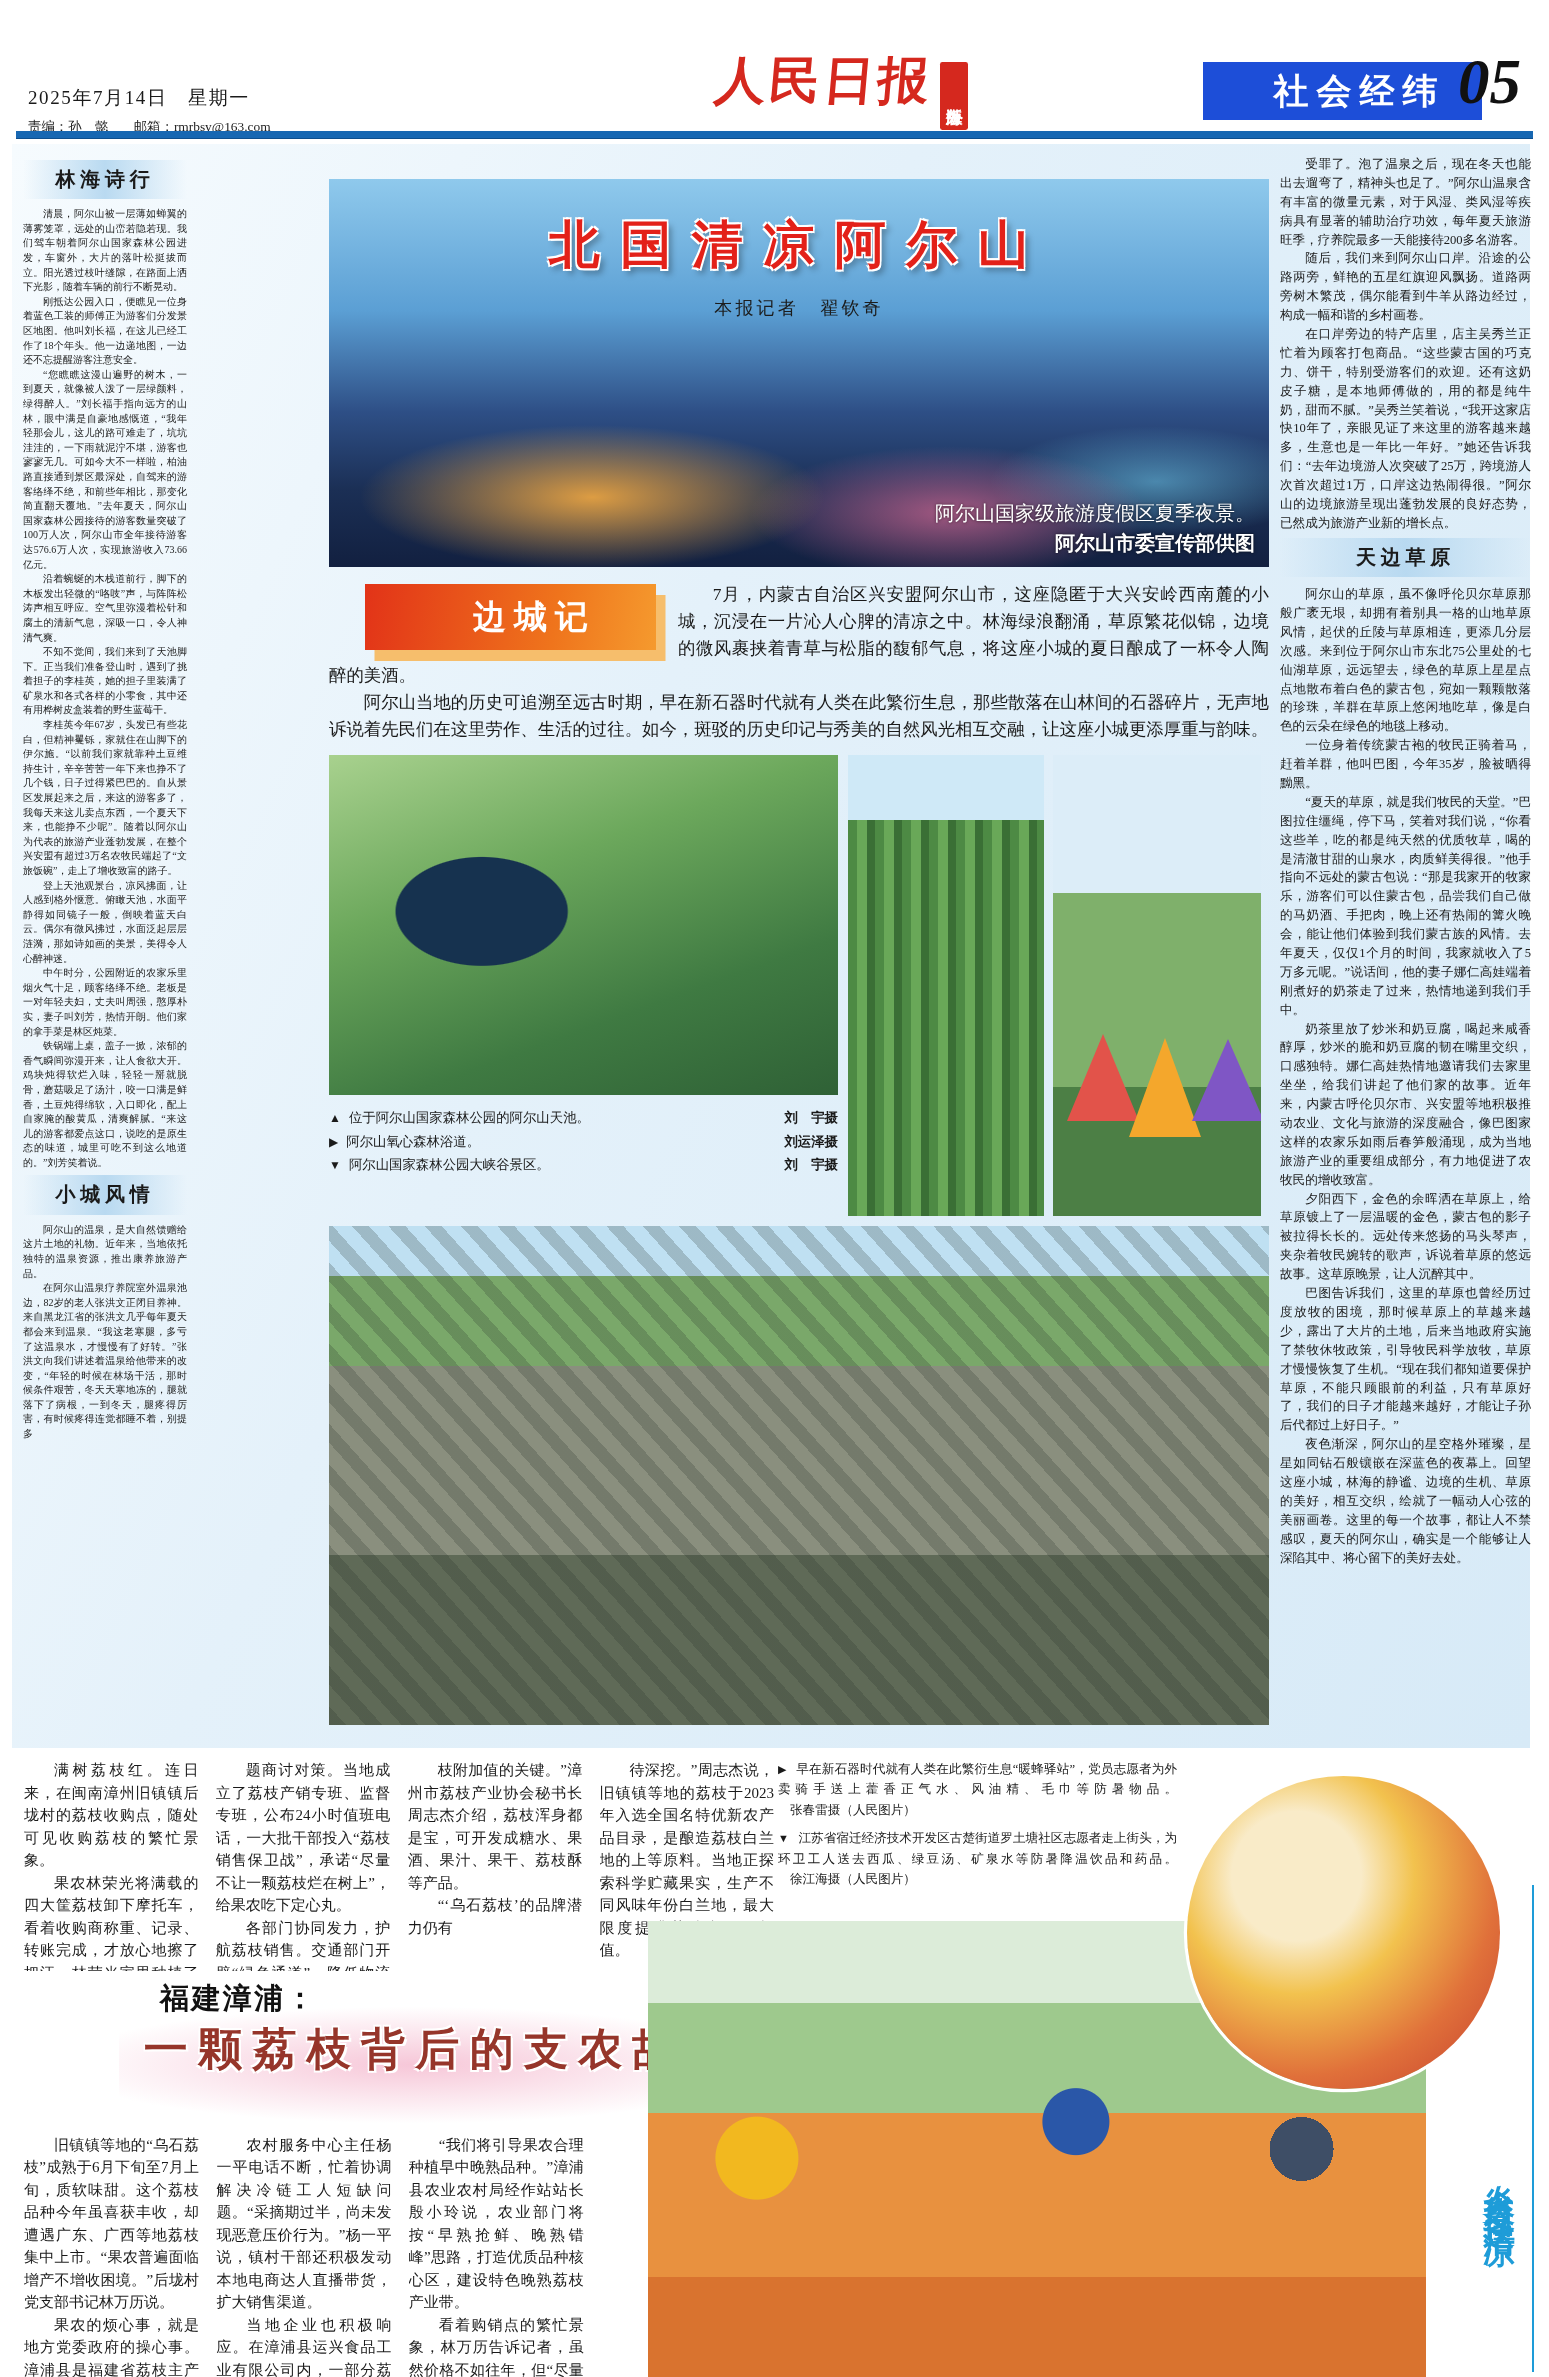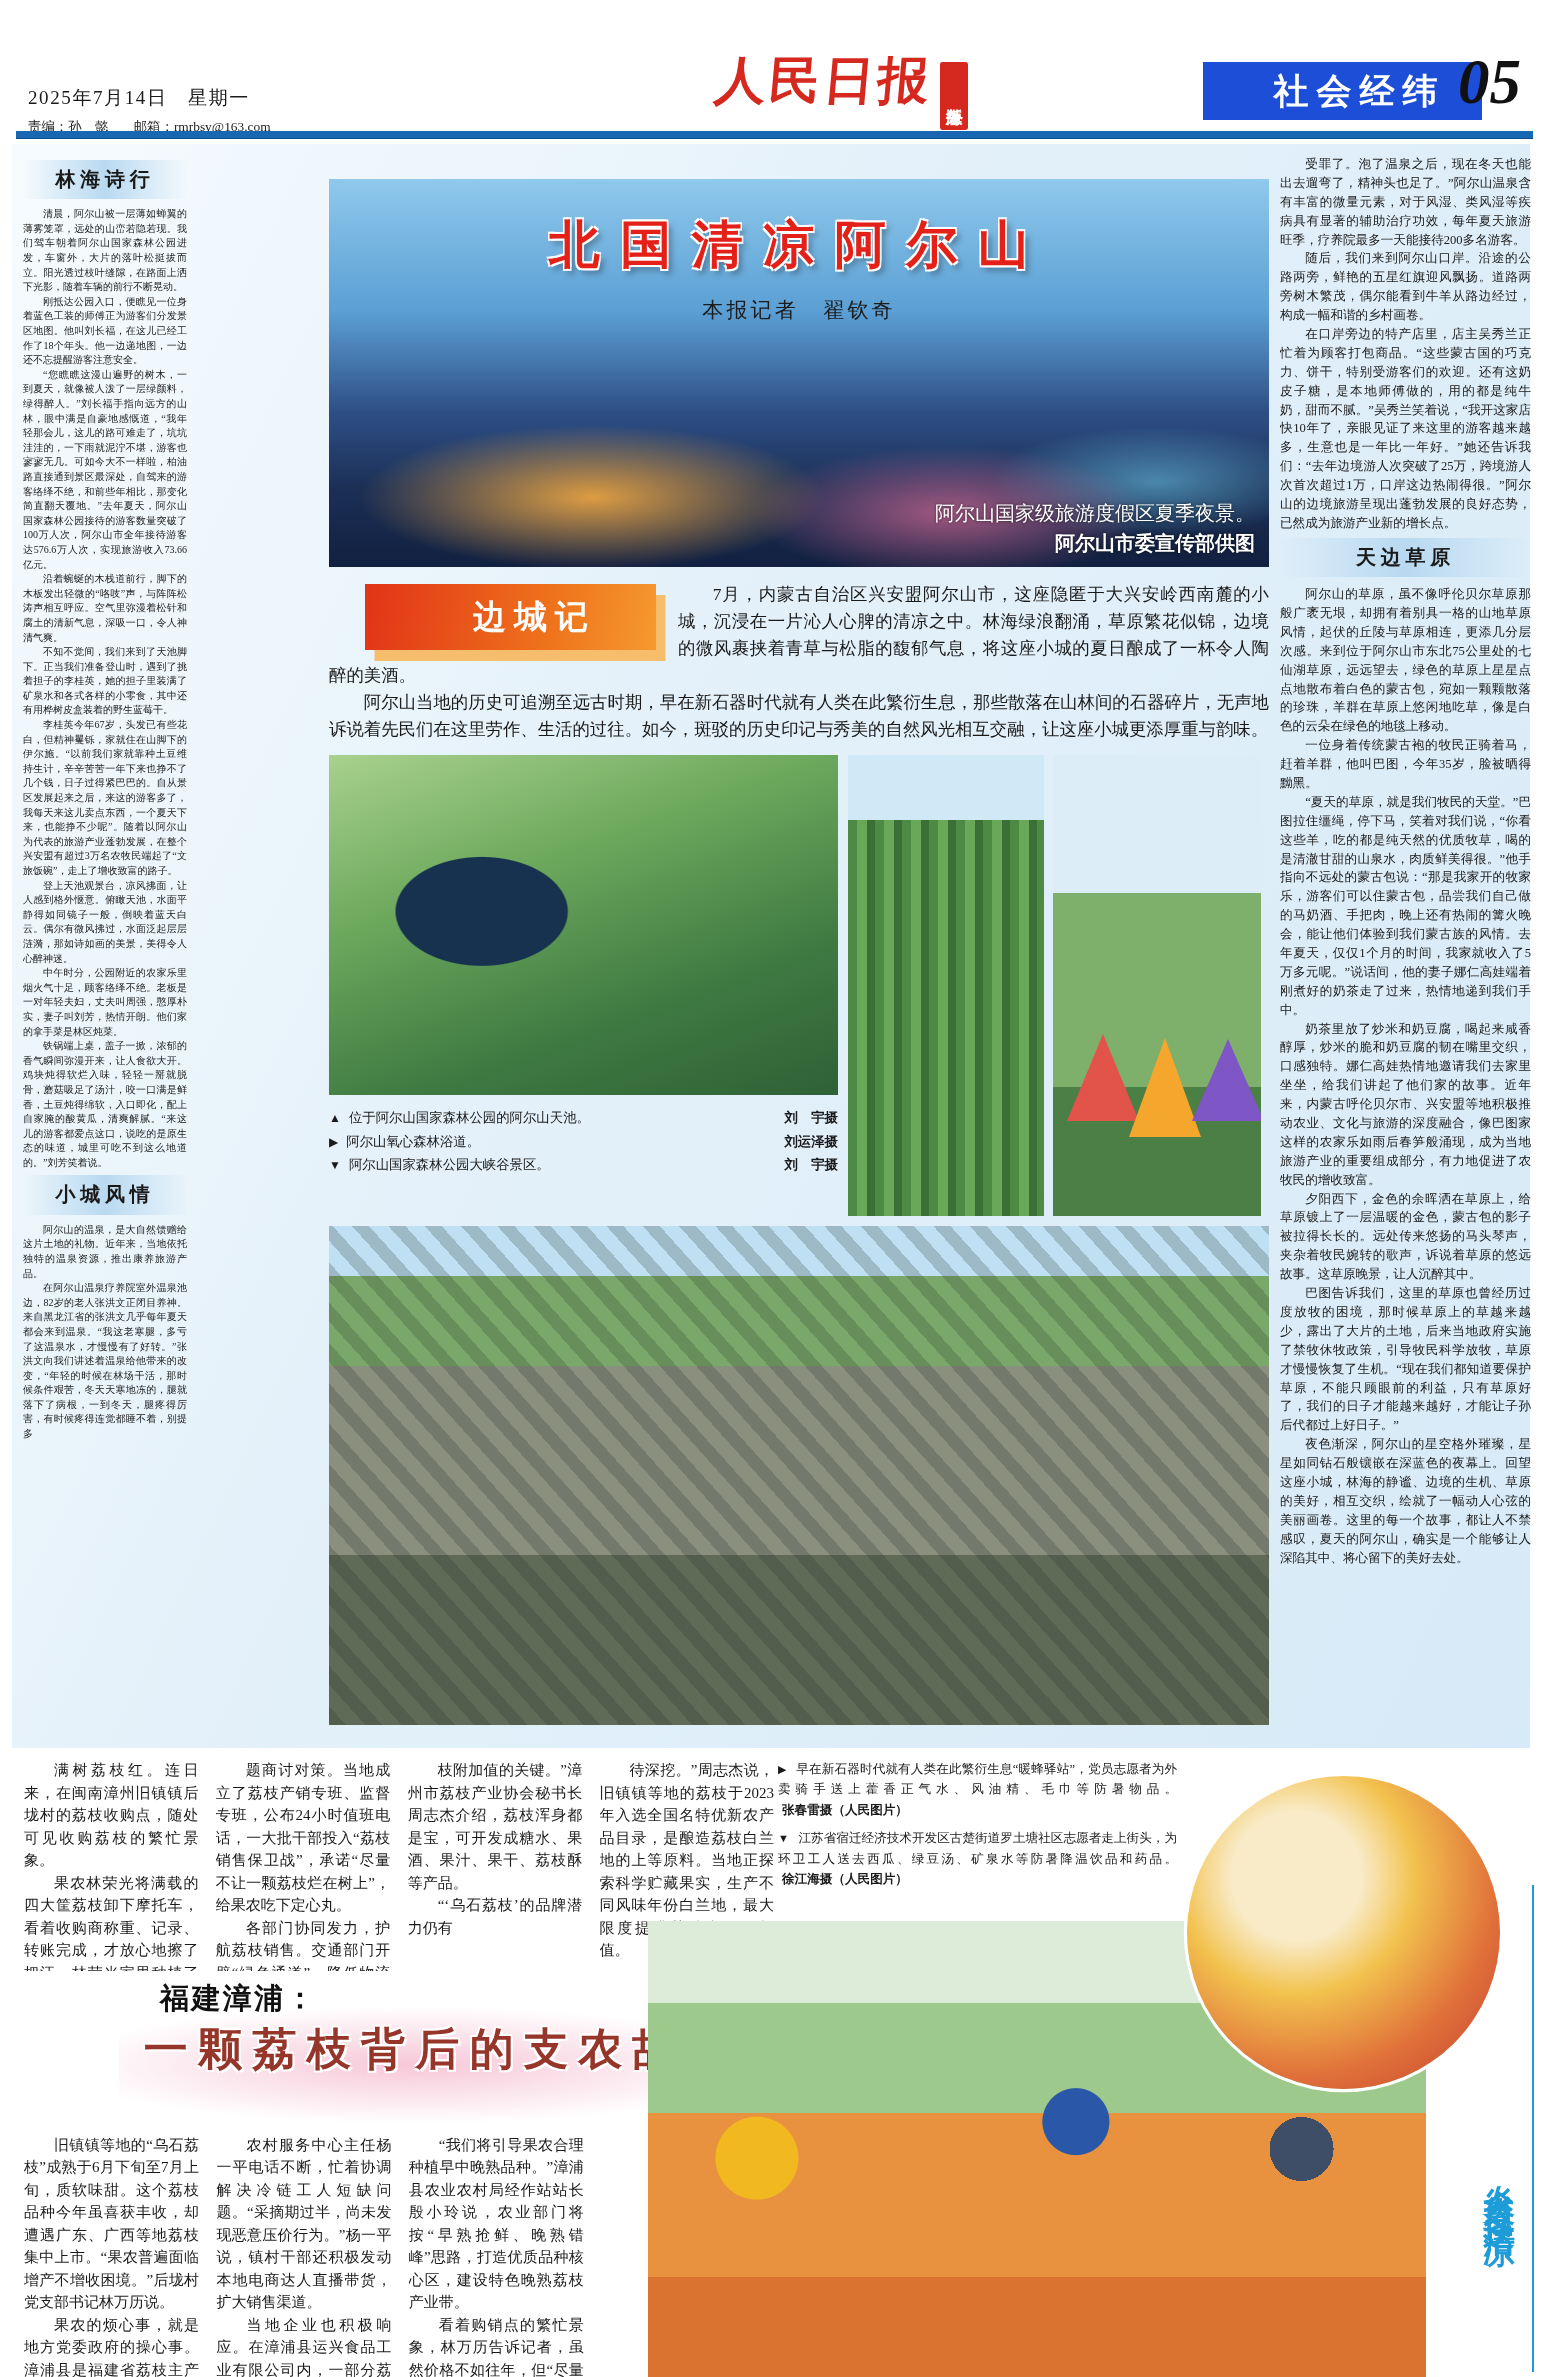--- a/index.html
+++ b/index.html
@@ -44,7 +44,7 @@
   .main-headline{padding-top:32px;text-align:center;font-family:"Liberation Serif",serif;
         font-weight:900;font-size:51px;letter-spacing:20.5px;color:#e32119;
         text-shadow:-1.6px -1.6px 0 #fff,1.6px -1.6px 0 #fff,-1.6px 1.6px 0 #fff,1.6px 1.6px 0 #fff,4px 4.7px 6.3px rgba(0,0,0,.35);}
-  .main-byline{margin-top:16px;text-align:center;font-size:21px;color:#1c1c1c;letter-spacing:3.2px;}
+  .main-byline{margin-top:16px;text-align:center;font-size:18px;color:#1c1c1c;letter-spacing:3.2px;}
   .main-caption{position:absolute;right:14px;bottom:9.5px;text-align:right;color:#fff;font-size:20px;
         line-height:1.5;text-shadow:0 0 3.2px rgba(0,0,0,.7);}
   .main-caption .credit{font-weight:bold;}

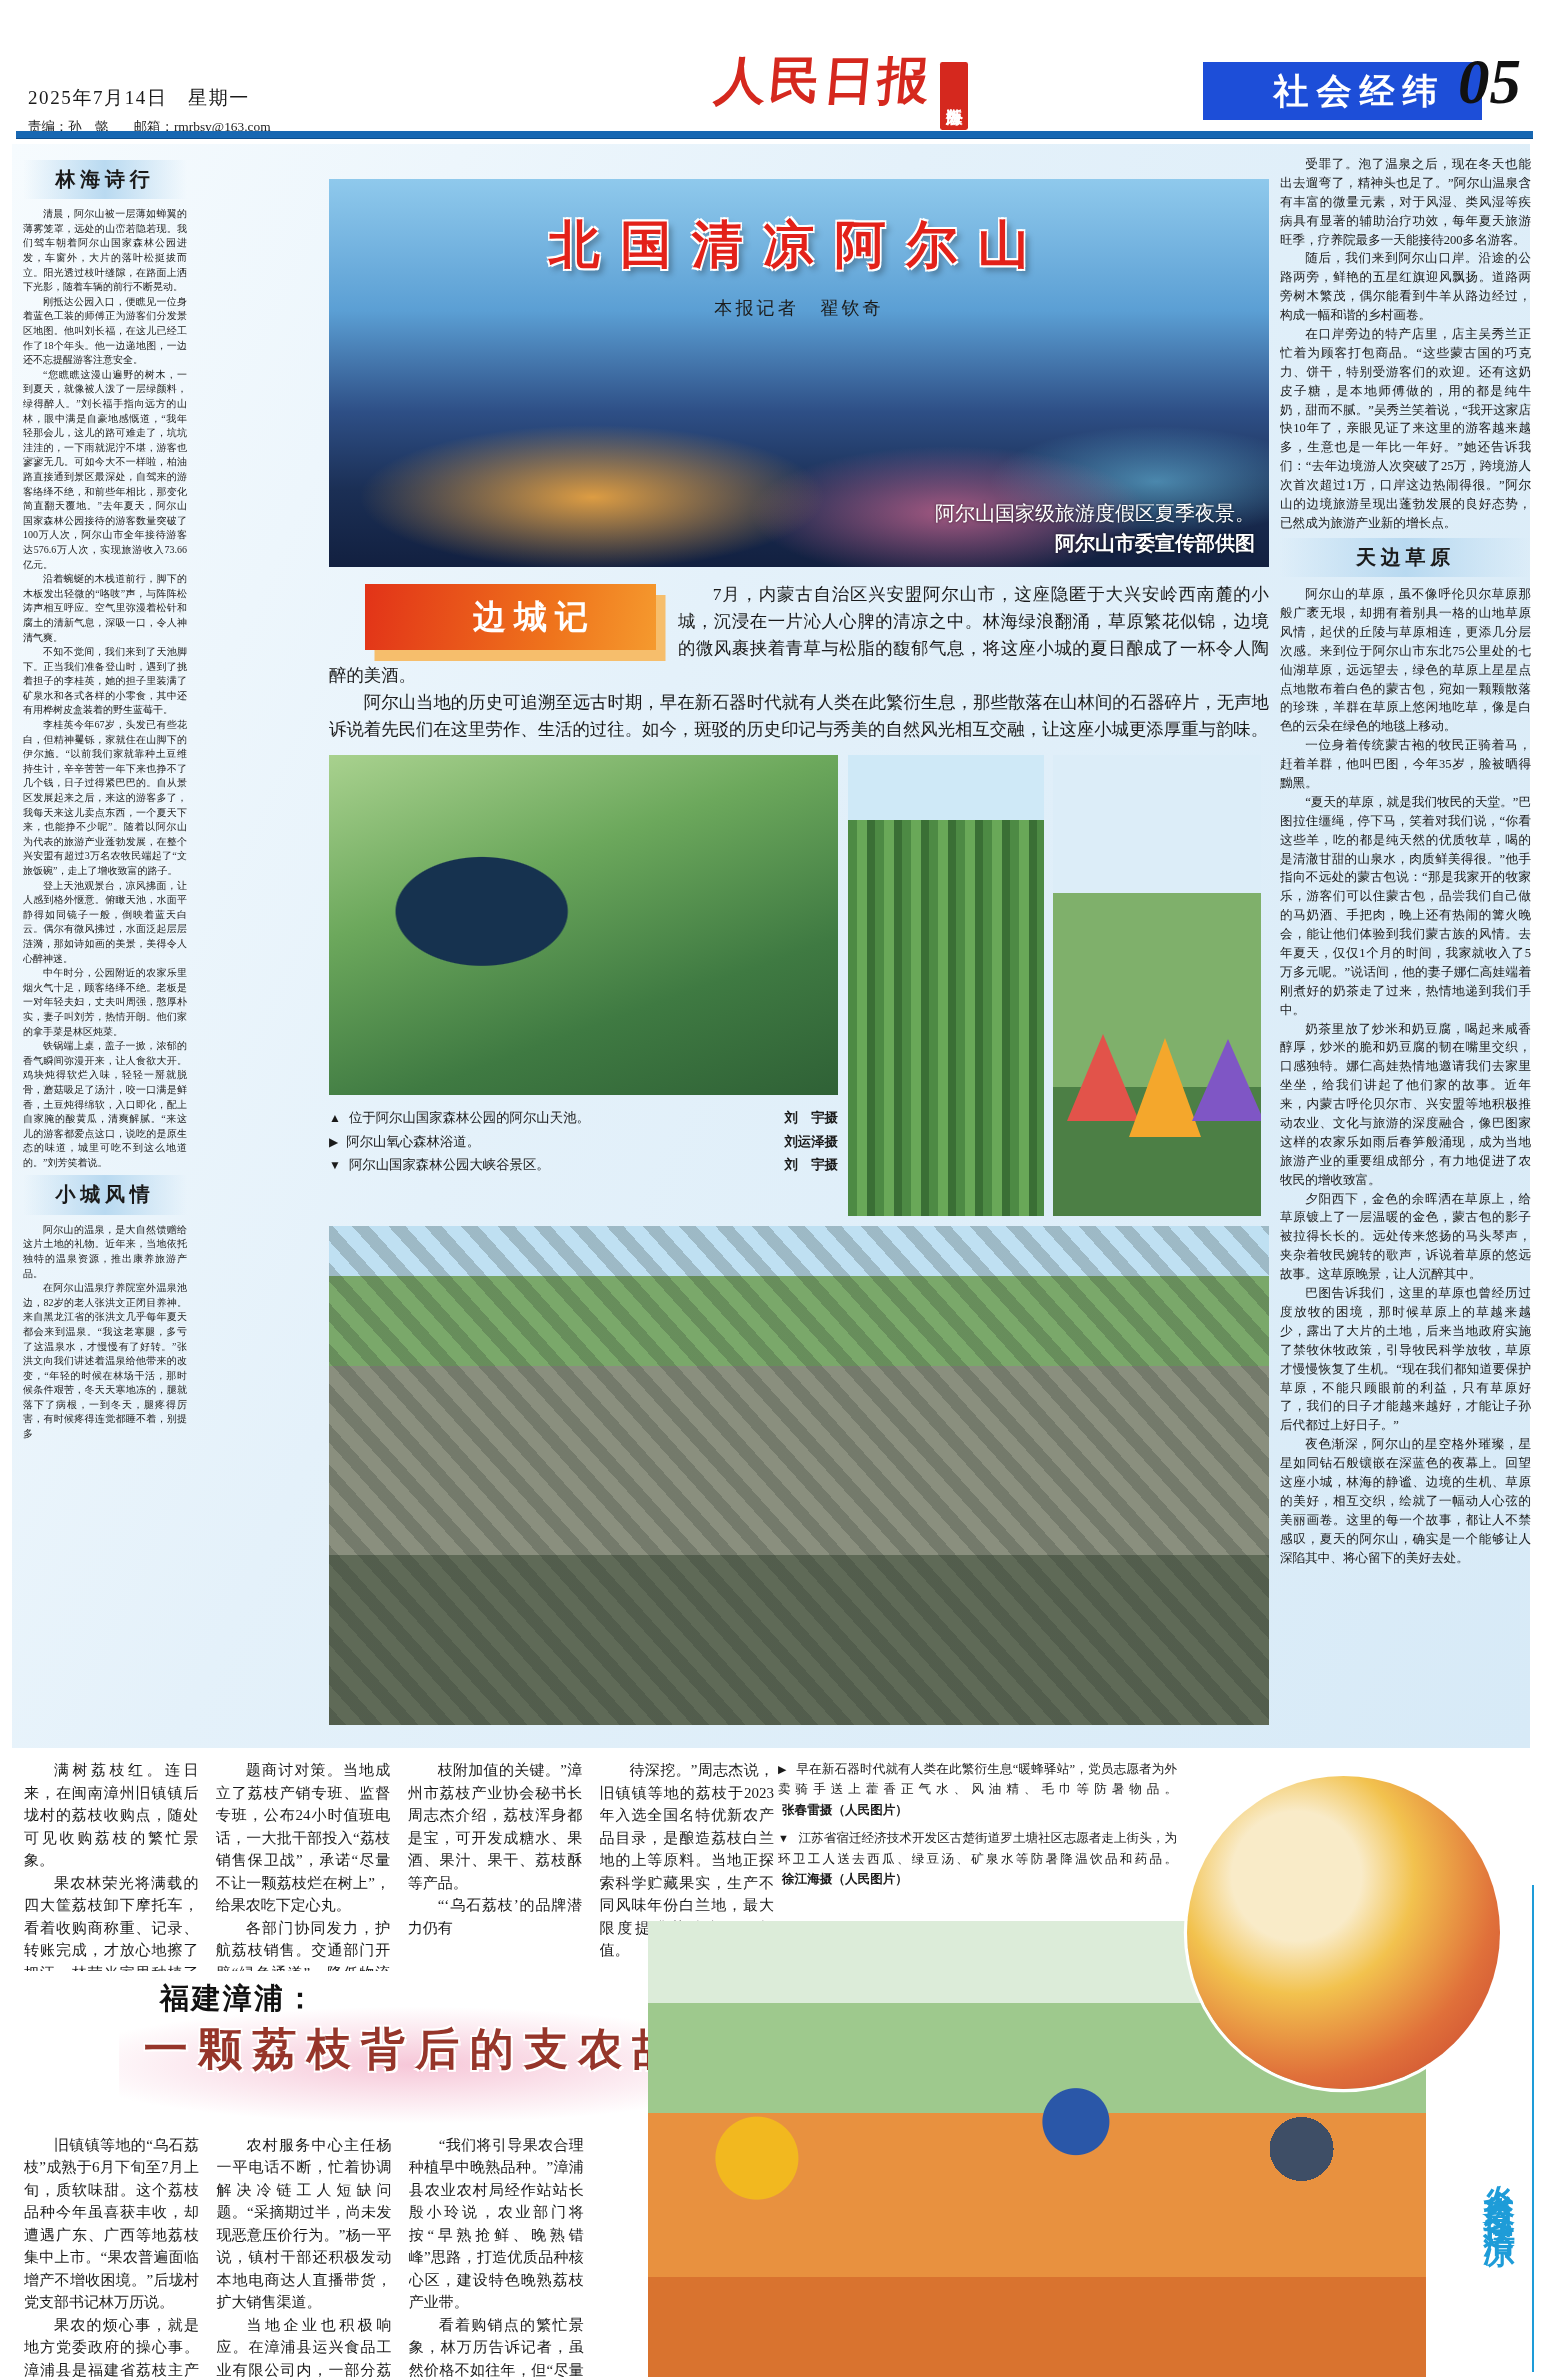--- a/index.html
+++ b/index.html
@@ -101,7 +101,7 @@
   .sum-captions{position:absolute;left:0;top:0;width:399px;}
   .sum-cap{margin:0 0 8px 0;font-size:12.6px;line-height:1.62;text-align:justify;}
   .sum-cap .mk{font-size:11px;margin-right:6.3px;}
-  .sum-cap .cr{font-weight:bold;white-space:nowrap;margin-left:4px;}
+  .sum-cap .cr{font-weight:normal;white-space:nowrap;margin-left:12px;}
   .circle-photo{position:absolute;left:409px;top:17.4px;width:313px;height:313px;border-radius:50%;
         background:radial-gradient(circle at 35% 32%,#f9ebc8 0 22%,#f2c24e 40%,#e0703a 68%,#c23b2e 100%);
         box-shadow:0 0 0 3.2px #fff;z-index:3;}

